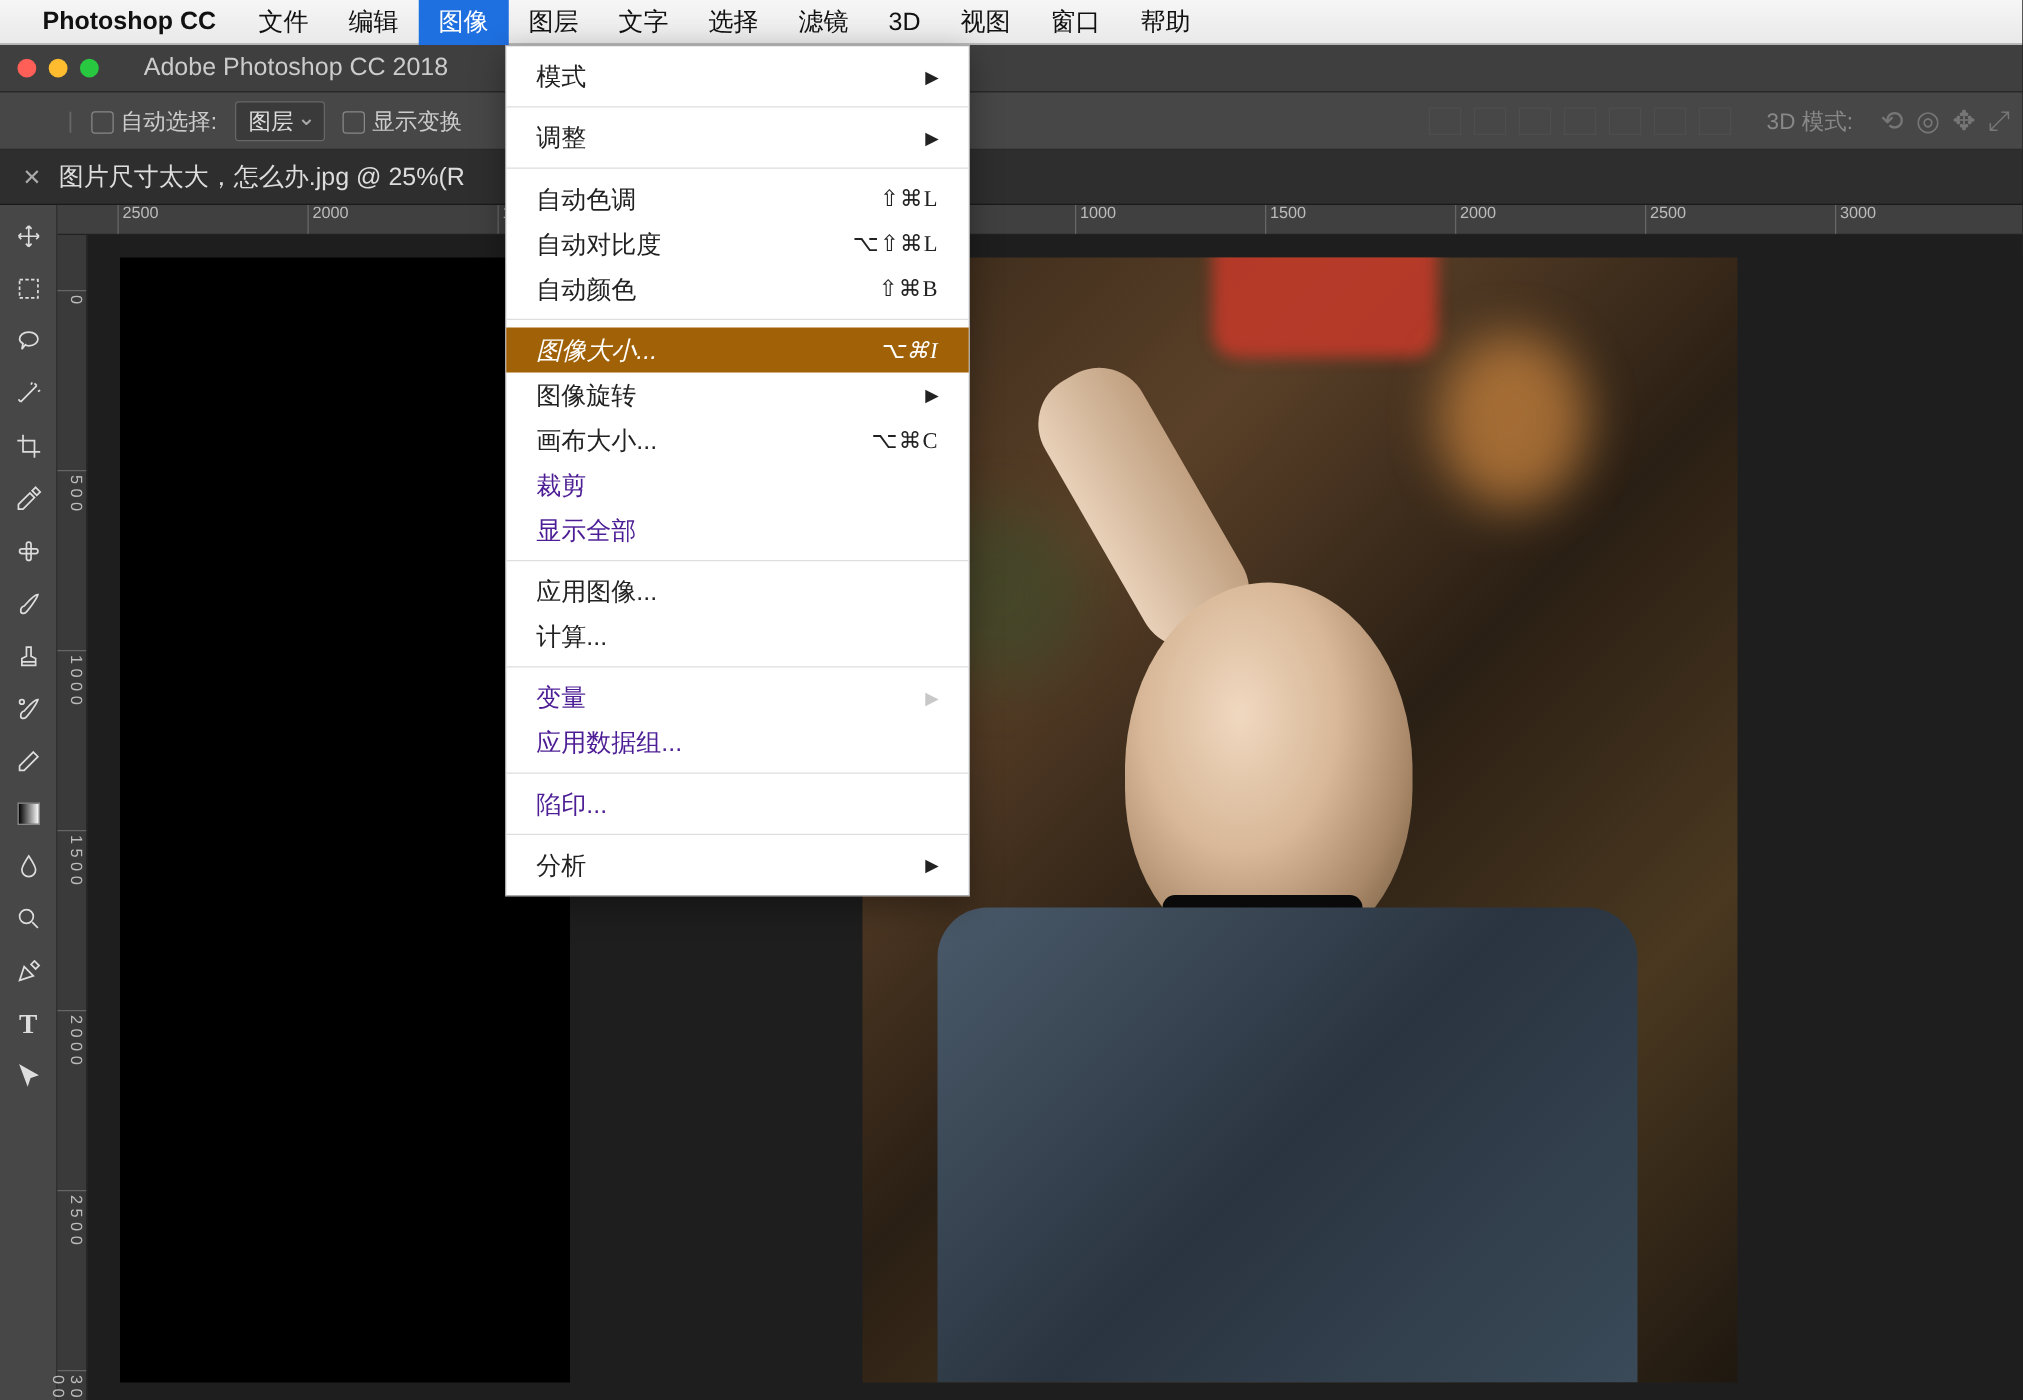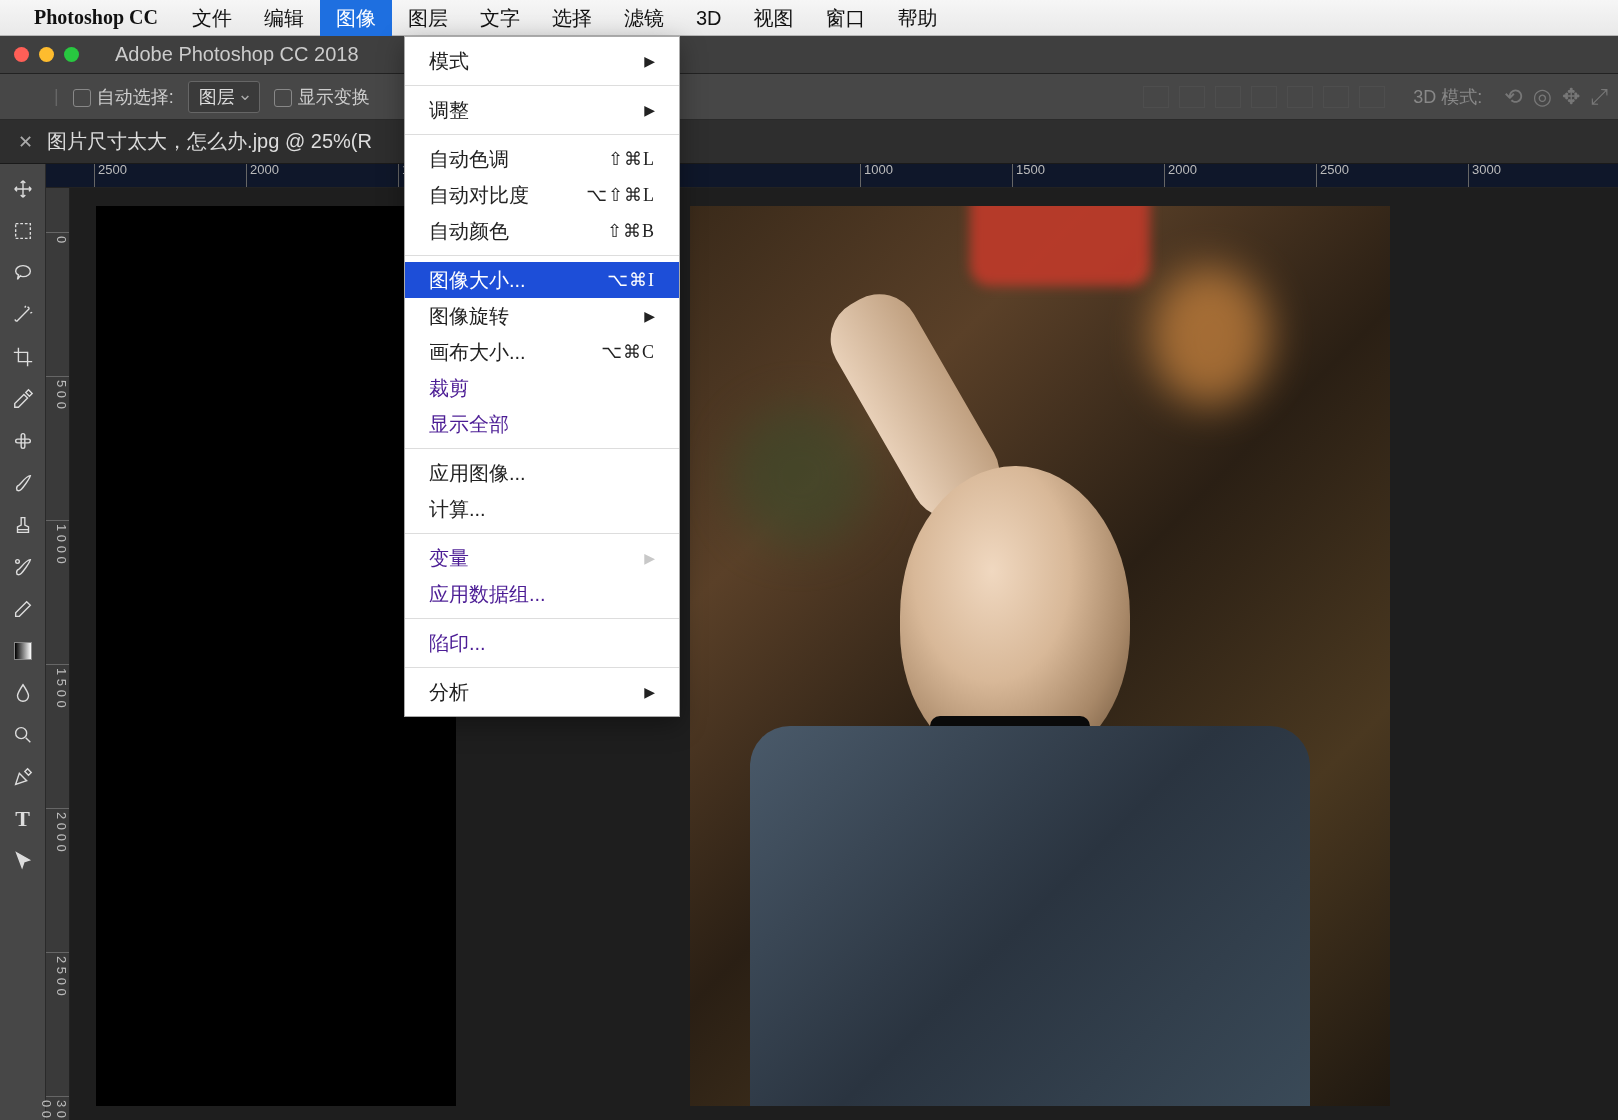--- a/index.html
+++ b/index.html
@@ -8,7 +8,7 @@
   
   .mac-menubar { height: 36px; background: linear-gradient(#f6f6f6,#e9e9e9); border-bottom: 1px solid #b6b6b6; display: flex; align-items: center; padding: 0 16px; font-size: 20px; color: #111; }
   .mac-menubar .apple { font-size: 22px; margin-right: 18px; }
-  .mac-menubar .app-name { font-weight: 700; margin-right: 18px; font-family: Liberation Serif, serif; }
+  .mac-menubar .app-name { font-weight: 700; margin-right: 18px; }
   .mac-menubar .mitem { padding: 0 16px; height: 36px; line-height: 36px; cursor: default; }
   .mac-menubar .mitem.active { background: #1e6fe0; color: #fff; }
 

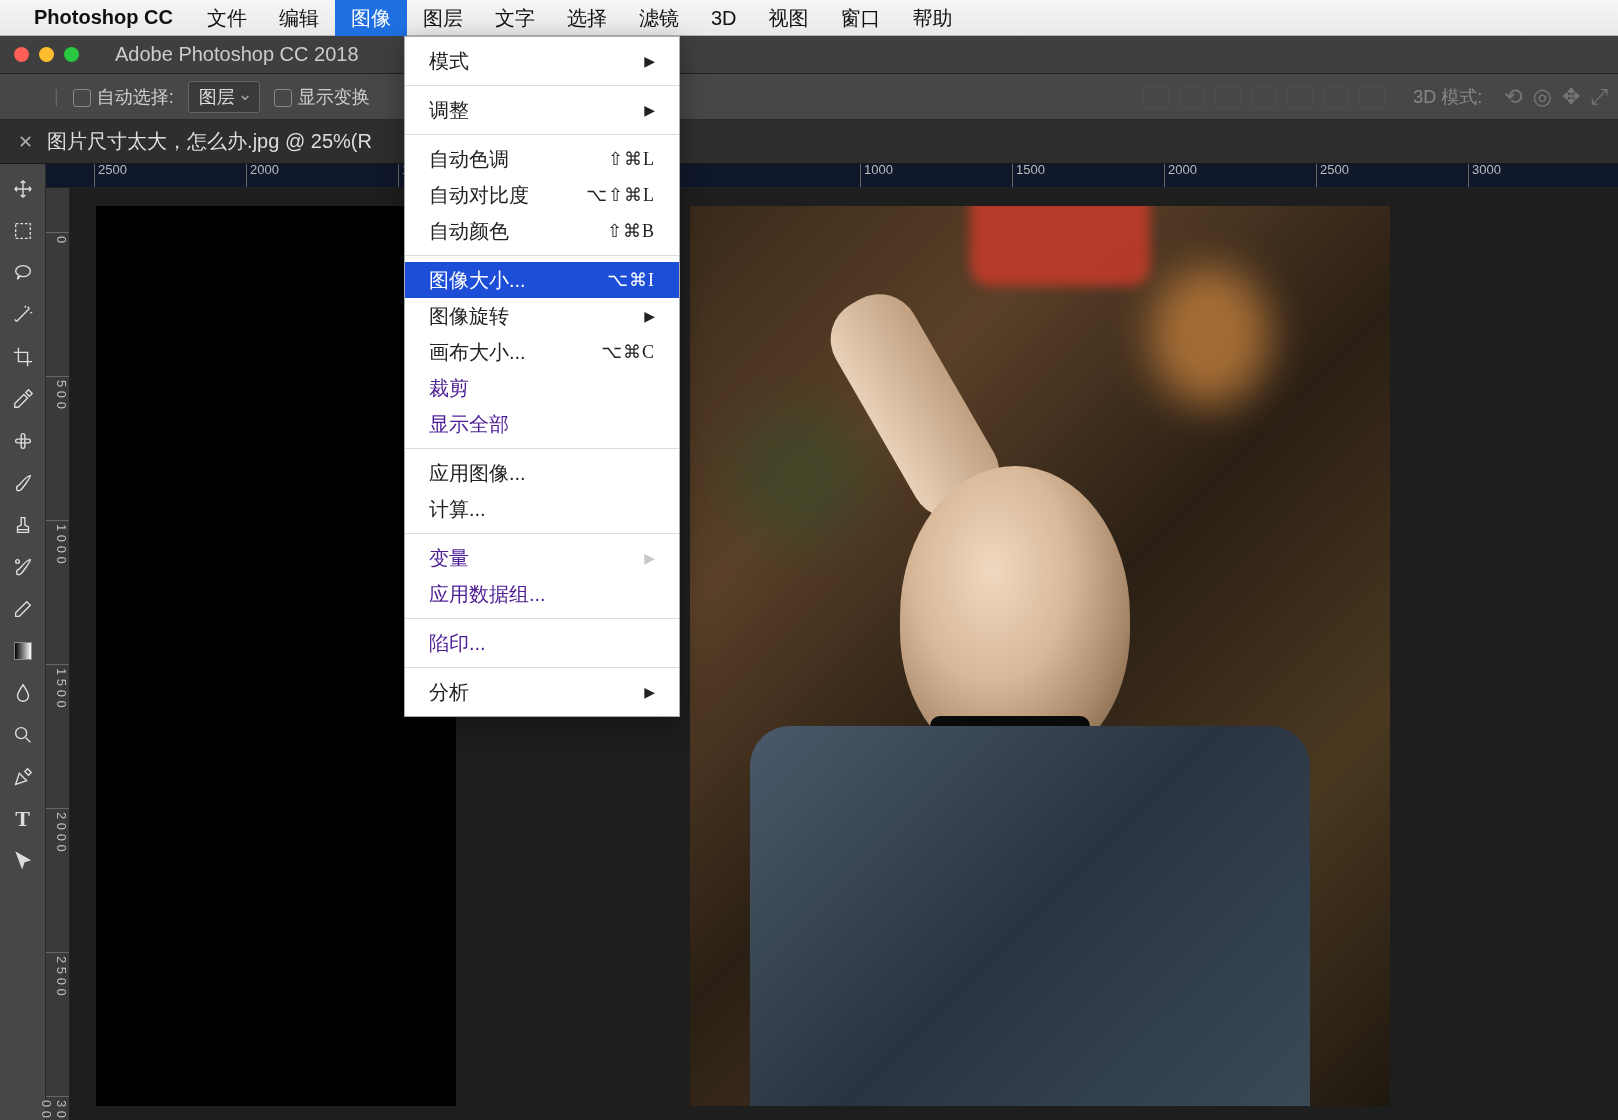--- a/index.html
+++ b/index.html
@@ -64,7 +64,7 @@
   .photo .choker{position:absolute; top:510px; left:240px; width:160px; height:30px; background:#0a0a0a; border-radius:10px;}
 
   
-  .dropdown { position:absolute; top:36px; left:404px; width:276px; background:#fff; border:1px solid #aaa; box-shadow:0 8px 24px rgba(0,0,0,0.35); font-size:20px; color:#222; padding:6px 0;}
+  .dropdown { position:absolute; top:36px; left:404px; width:372px; background:#fff; border:1px solid #aaa; box-shadow:0 8px 24px rgba(0,0,0,0.35); font-size:20px; color:#222; padding:6px 0;}
   .dropdown .row { height:36px; display:flex; align-items:center; padding:0 24px; justify-content:space-between; cursor:default;}
   .dropdown .row.submenu::after{ content:"▶"; font-size:14px; color:#222;}
   .dropdown .row.disabled{ color:#4c1d95;}

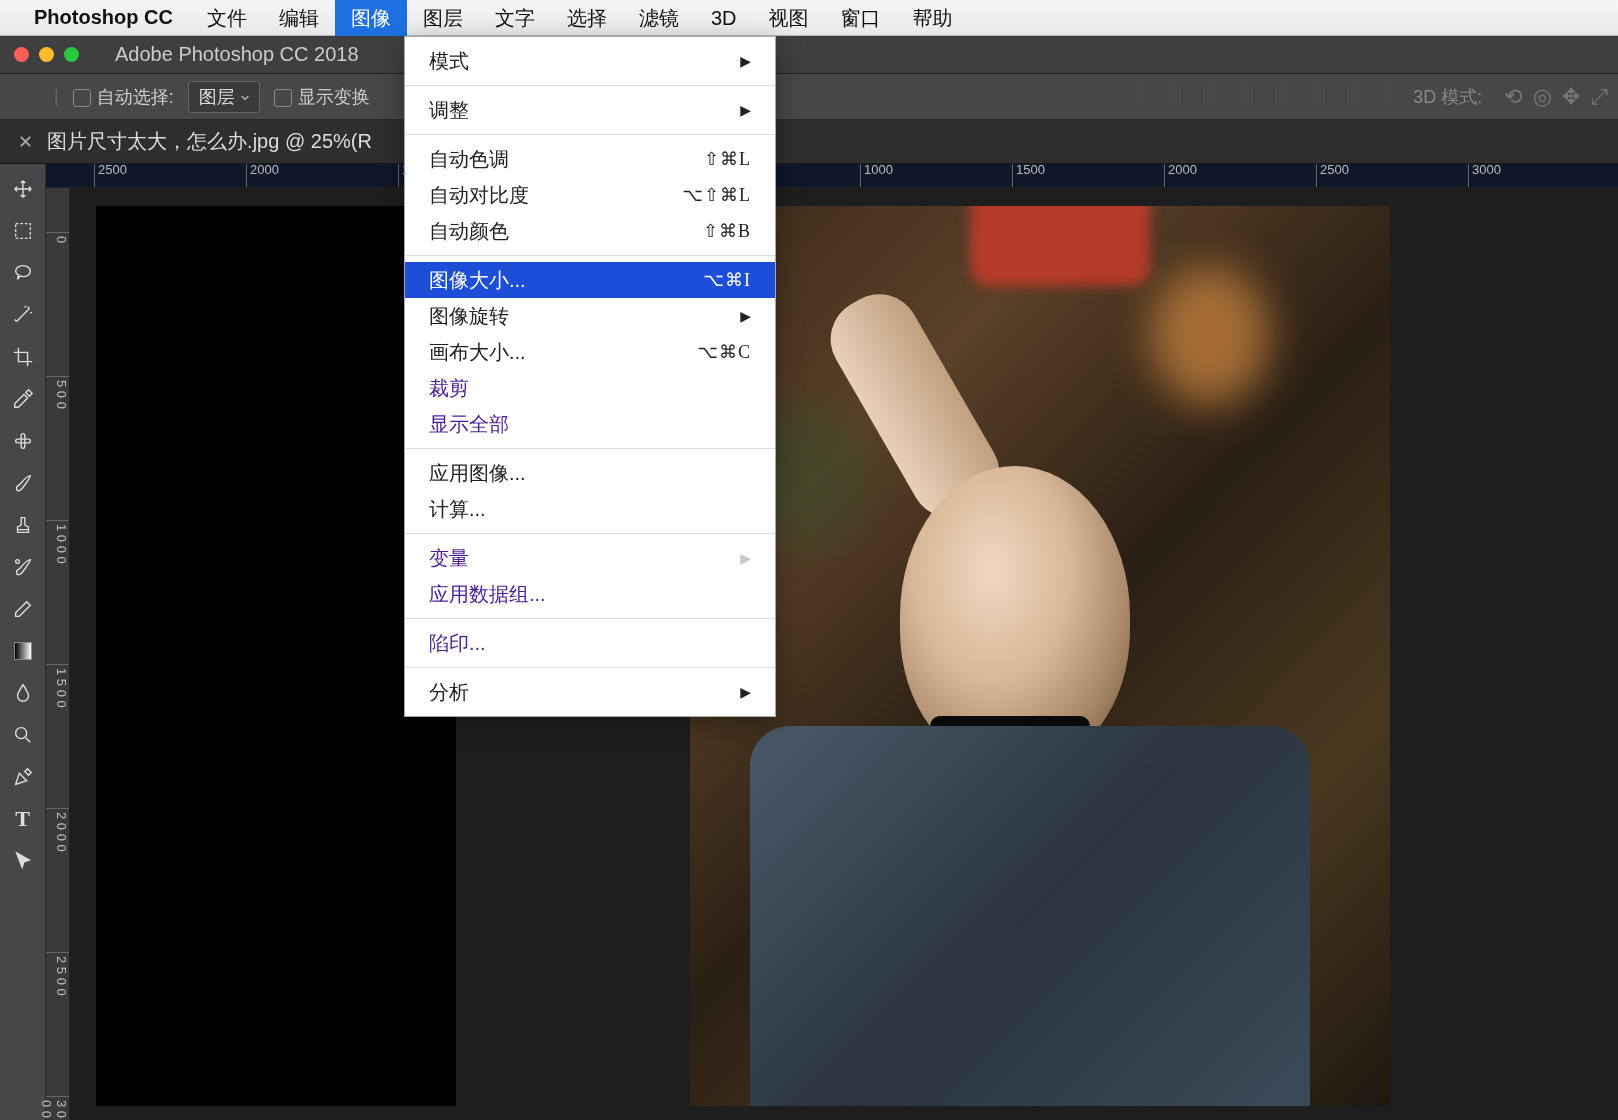--- a/index.html
+++ b/index.html
@@ -42,7 +42,7 @@
   .tool .fillrect{ width:18px; height:18px; background:#fff; border:1px solid #888;}
   
   
-  .ruler-h { position:absolute; top:164px; left:46px; right:0; height:24px; background:#0f172a; border-bottom:1px solid #222; color:#bbb; font-size:13px; }
+  .ruler-h { position:absolute; top:164px; left:46px; right:0; height:24px; background:#404040; border-bottom:1px solid #222; color:#bbb; font-size:13px; }
   .ruler-h .ticks{ position:relative; height:100%;}
   .ruler-h .tick{ position:absolute; top:0; height:100%; border-left:1px solid #666; padding-left:3px; line-height:12px;}
   .ruler-v { position:absolute; top:188px; left:46px; width:24px; bottom:0; background:#3a3a3a; border-right:1px solid #222; color:#bbb; font-size:13px;}

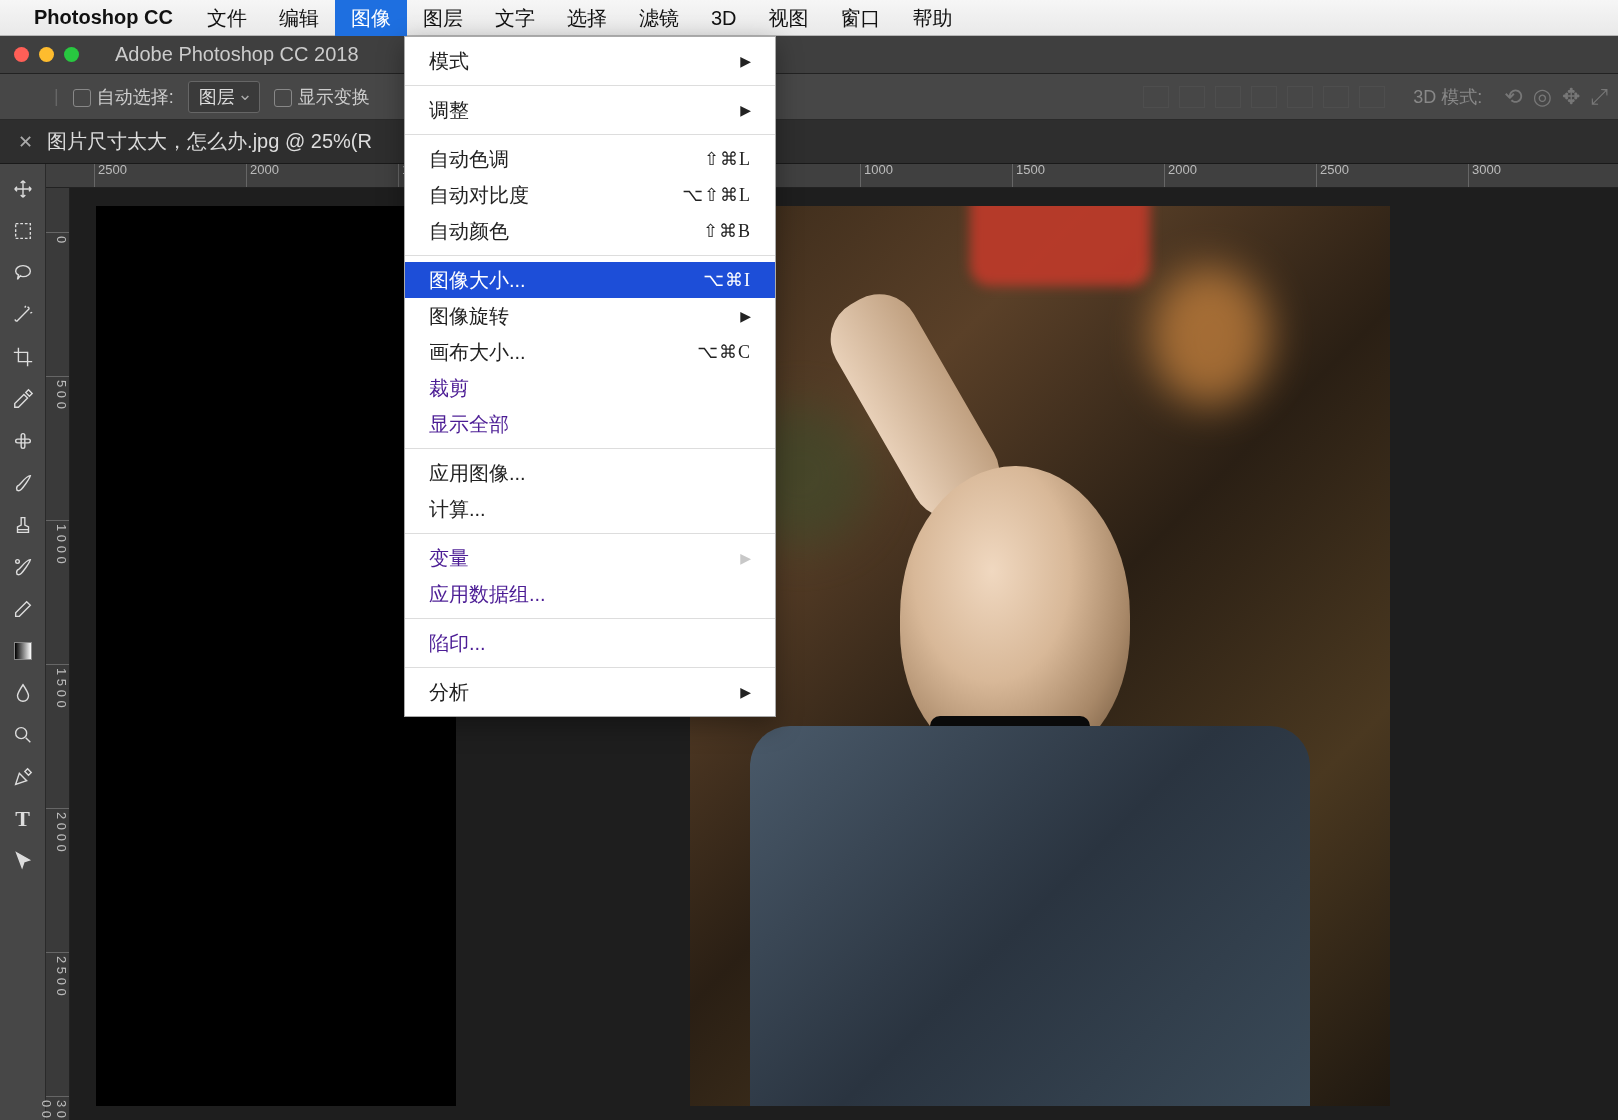--- a/index.html
+++ b/index.html
@@ -69,7 +69,7 @@
   .dropdown .row.submenu::after{ content:"▶"; font-size:14px; color:#222;}
   .dropdown .row.disabled{ color:#4c1d95;}
   .dropdown .row.disabled.submenu::after{color:#c8c8c8;}
-  .dropdown .row.highlight{ background:#1d4ed8; color:#fff;}
+  .dropdown .row.highlight{ background:#a16207; color:#fff;font-style:italic;}
   .dropdown .sep{ height:1px; background:#ddd; margin:6px 0;}
   .dropdown .sc{ font-size:18px; letter-spacing:1px; font-family:-apple-system;}
 </style>

